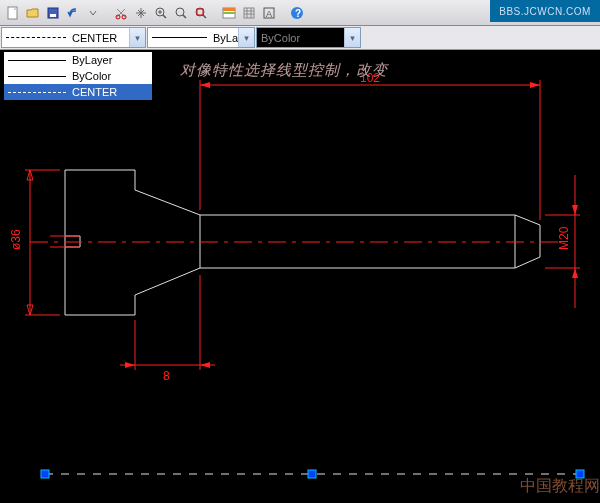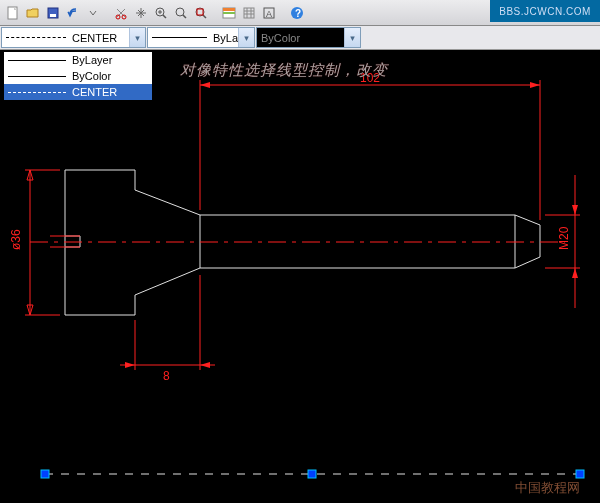--- a/index.html
+++ b/index.html
@@ -31,7 +31,7 @@
 .red-dash { stroke: #ff2020; stroke-width: 1; fill: none; stroke-dasharray: 18 6 4 6; }
 .dim-txt { fill: #ff2020; font-size: 12px; font-family: Arial; }
 .sel-dash { stroke: #e0e0e0; stroke-width: 1; stroke-dasharray: 8 8; }
-.wm-bottom { position: absolute; right: 20px; bottom: 6px; color: #a06040; font-size: 13px; opacity: 0.8; }
+.wm-bottom { position: absolute; right: 0; bottom: 6px; color: #a06040; font-size: 16px; opacity: 0.8; }
 </style>
 </head>
 <body>

